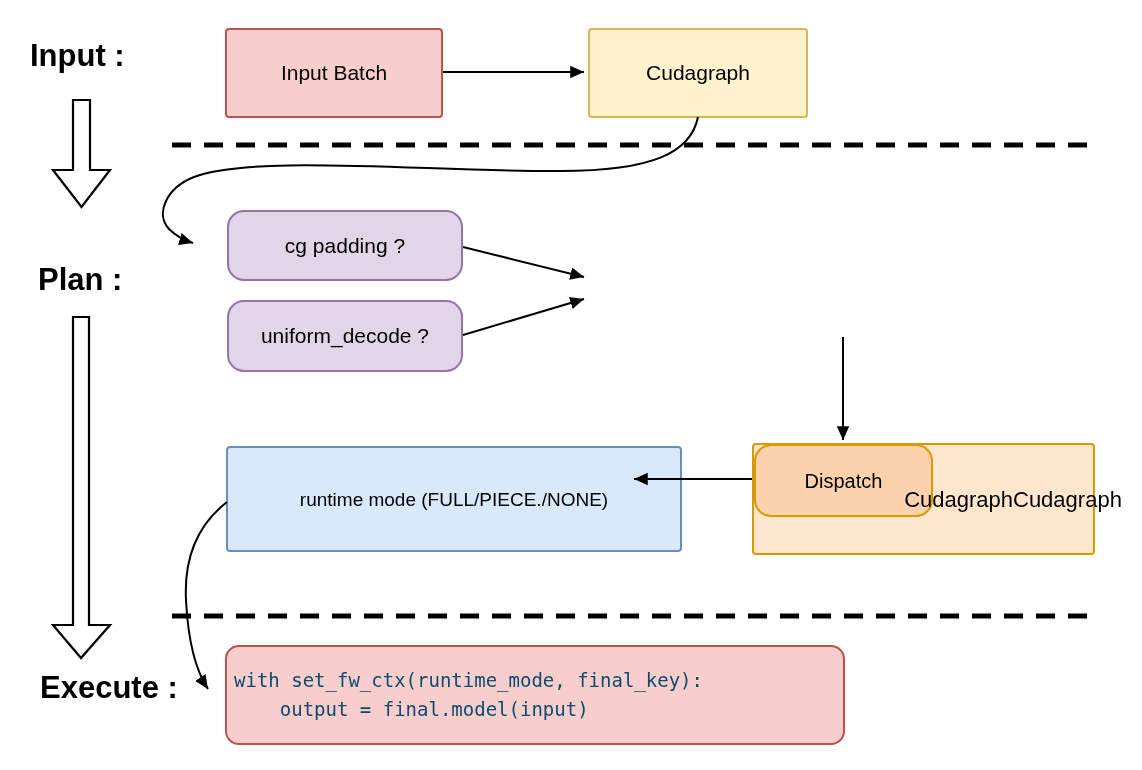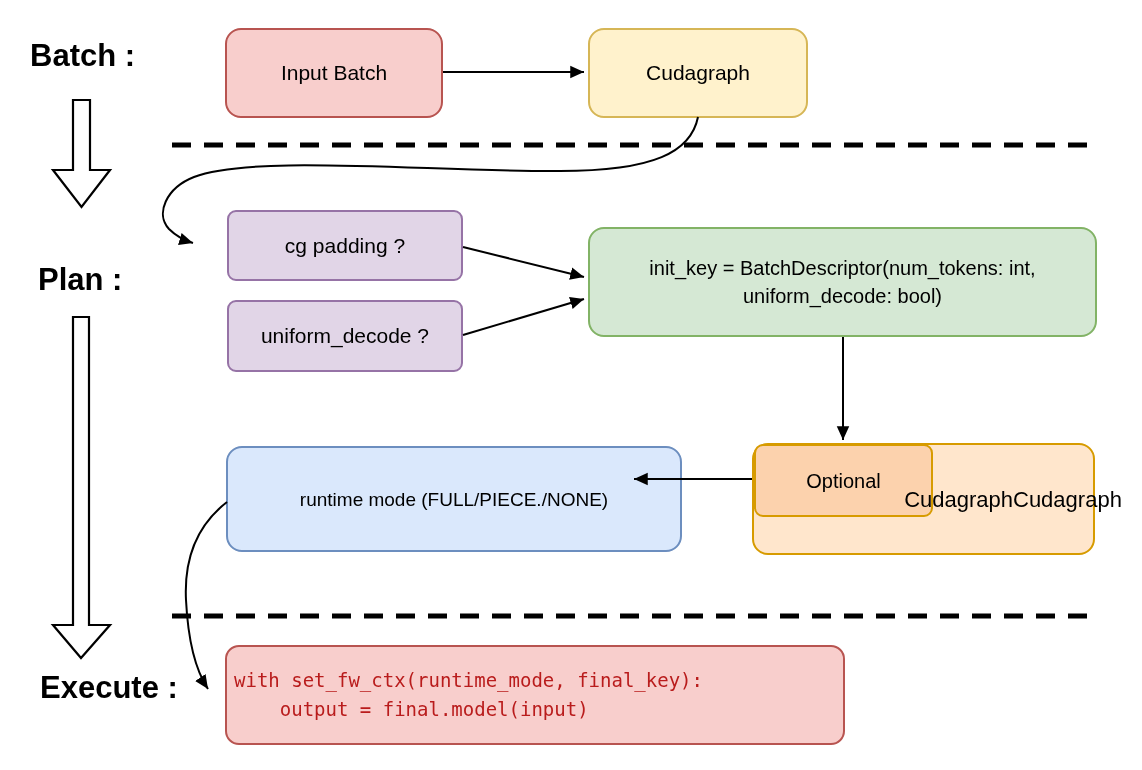--- a/index.html
+++ b/index.html
@@ -84,7 +84,7 @@
 
 <div class="canvas">
 
-  <div class="section-label" style="left:30px; top:39px;">Batch :</div>
+  <div class="section-label" style="left:30px; top:39px;">Input :</div>
   <div class="section-label" style="left:38px; top:242px;margin-top:21px;">Plan :</div>
   <div class="section-label" style="left:20px; top:671px;margin-left:20px;">Execute :</div>
 

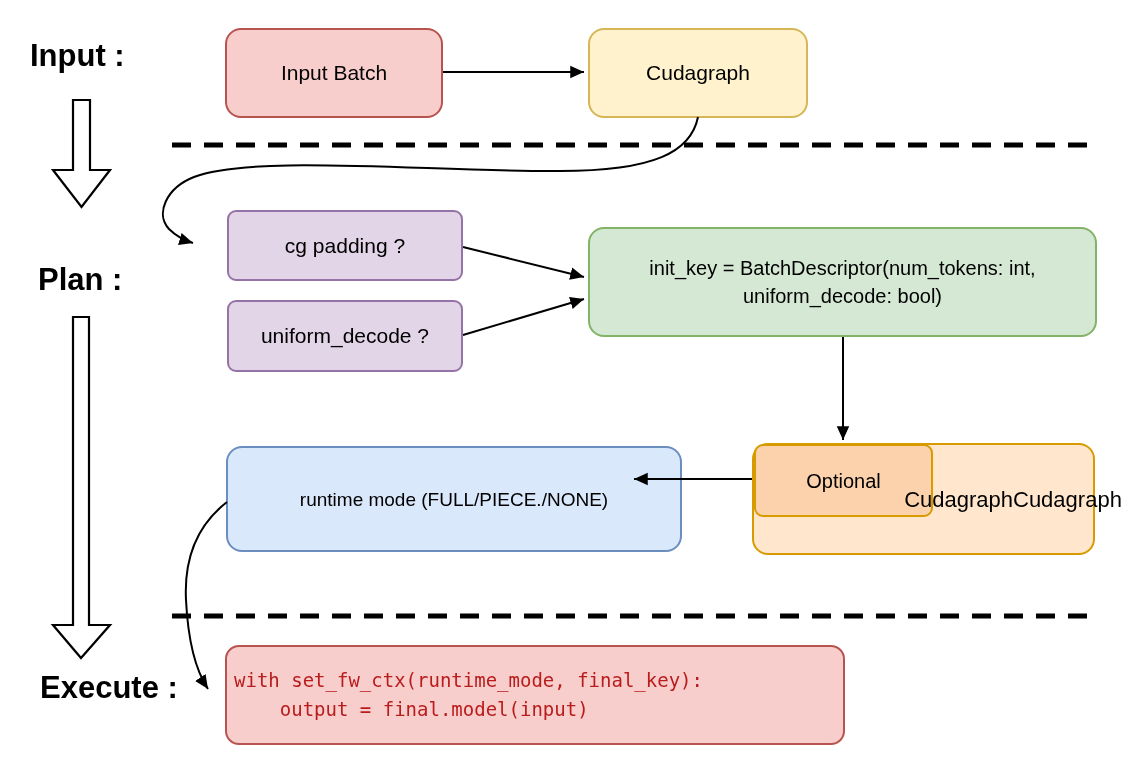--- a/index.html
+++ b/index.html
@@ -46,7 +46,7 @@
     position: absolute;
     box-sizing: border-box;
     border: 2.5px solid #000;
-    border-radius: 16px;
+    border-radius: 4px;
     display: flex;
     flex-direction: column;
     align-items: center;

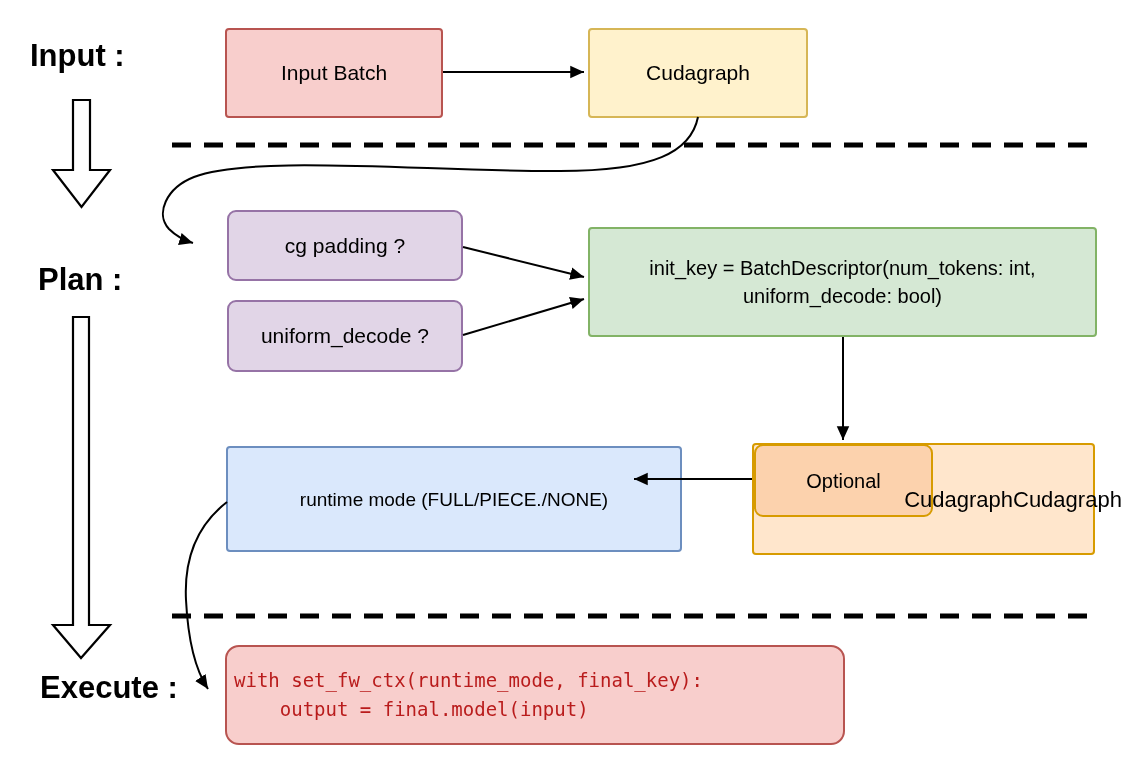--- a/index.html
+++ b/index.html
@@ -56,7 +56,7 @@
     line-height: 28px;
   }
   .node .line { display: block; }
-  .node.small-radius { border-radius: 9px; }
+  .node.small-radius { border-radius: 17px; }
   .code-node {
     align-items: flex-start;
     text-align: left;

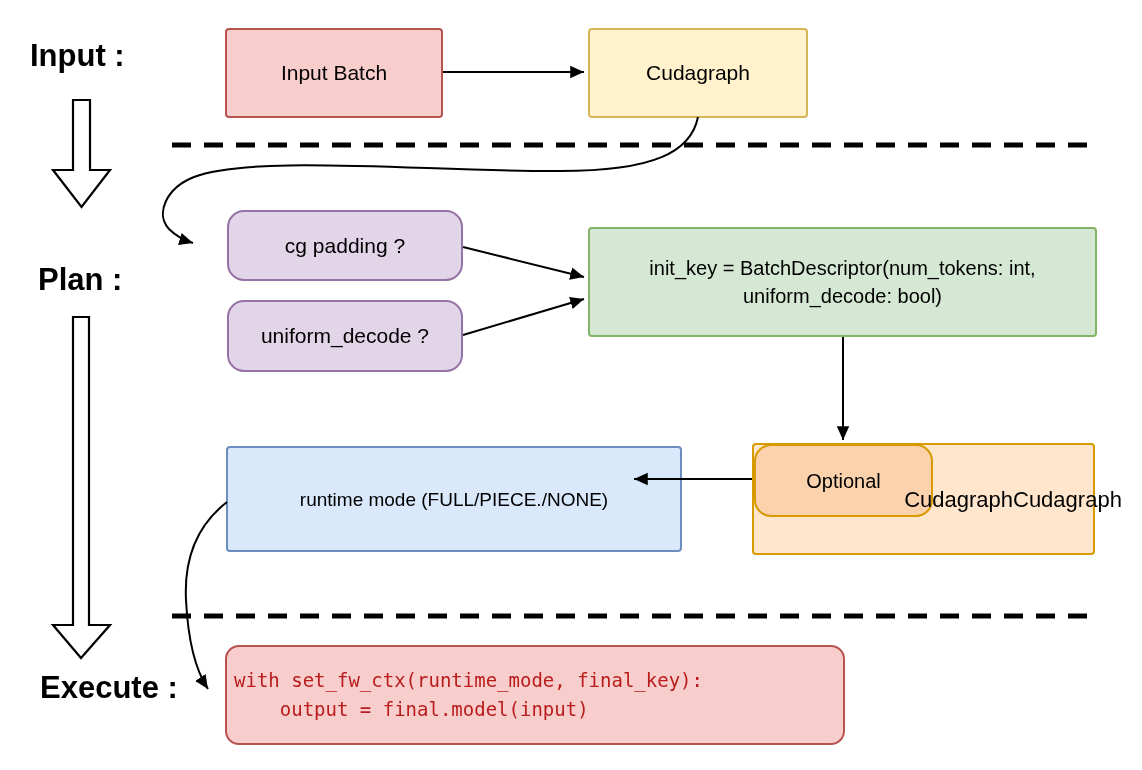--- a/index.html
+++ b/index.html
@@ -104,10 +104,6 @@
     <span class="line">uniform_decode ?</span>
   </div>
 
-  <div class="node" style="left: 588px; top: 227px; width: 509px; height: 110px; font-size: 20px; background-color: rgb(213, 232, 212); border-color: rgb(130, 179, 102);">
-    <span class="line">init_key = BatchDescriptor(num_tokens: int,</span>
-    <span class="line">uniform_decode: bool)</span>
-  </div>
 
   <div class="node" style="left: 752px; top: 443px; width: 343px; height: 112px; background-color: rgb(255, 230, 204); border-color: rgb(215, 155, 0);">
   </div>

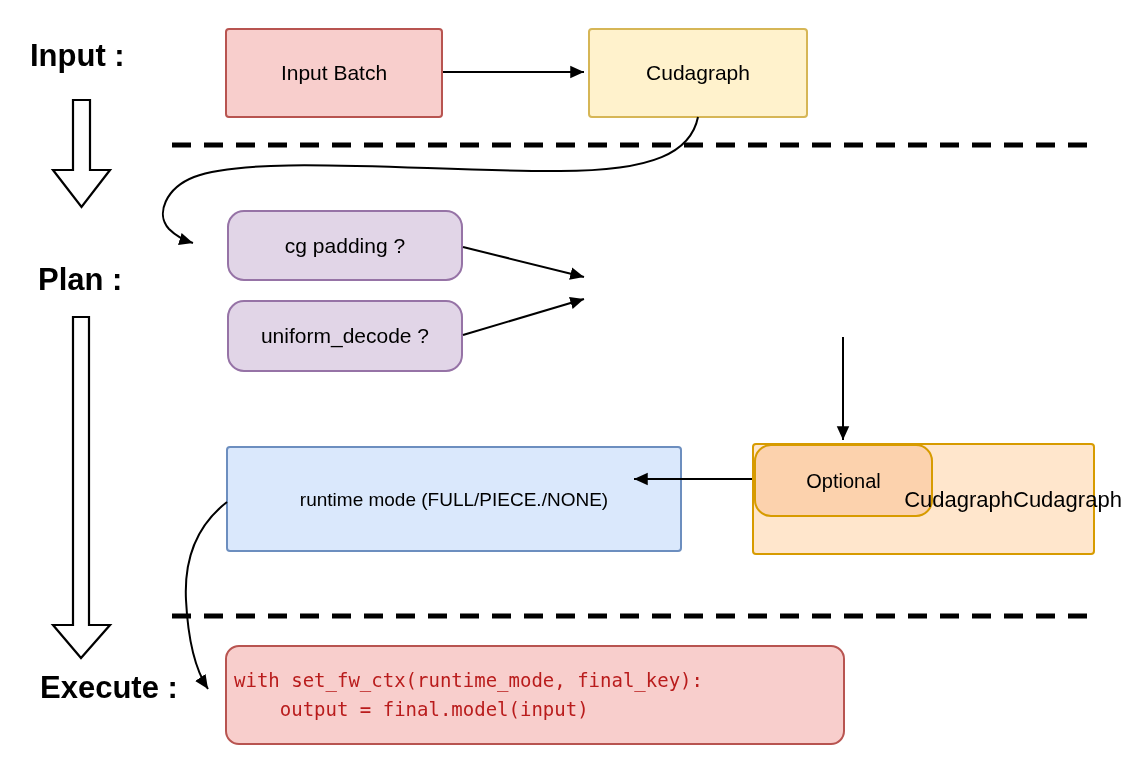--- a/index.html
+++ b/index.html
@@ -108,7 +108,7 @@
   <div class="node" style="left: 752px; top: 443px; width: 343px; height: 112px; background-color: rgb(255, 230, 204); border-color: rgb(215, 155, 0);">
   </div>
   <div class="node small-radius" style="left: 754px; top: 444px; width: 179px; height: 73px; font-size: 20px; background-color: rgb(252, 210, 173); border-color: rgb(215, 155, 0);">
-    <span class="line">Optional</span>
+    <span class="line">Dispatch</span>
   </div>
   <div class="floating-label" style="left:933px; top:445px; width:160px; height:108px;">
     <span class="line">Cudagraph</span>

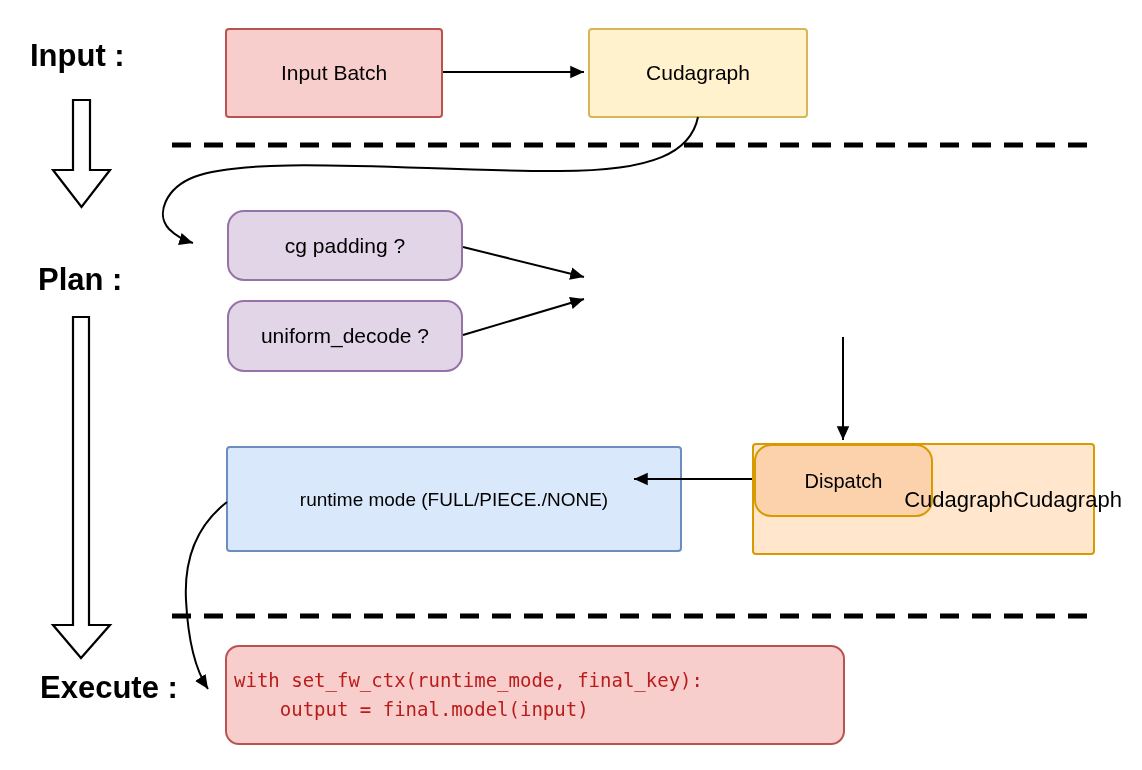--- a/index.html
+++ b/index.html
@@ -63,7 +63,7 @@
     font-family: "DejaVu Sans Mono", "Liberation Mono", monospace;
     font-size: 19px;
     line-height: 29px;
-    color: #b91c1c;
+    color: #0c4a6e;
     padding-left: 7px;
     white-space: pre;
     border-radius: 14px;

